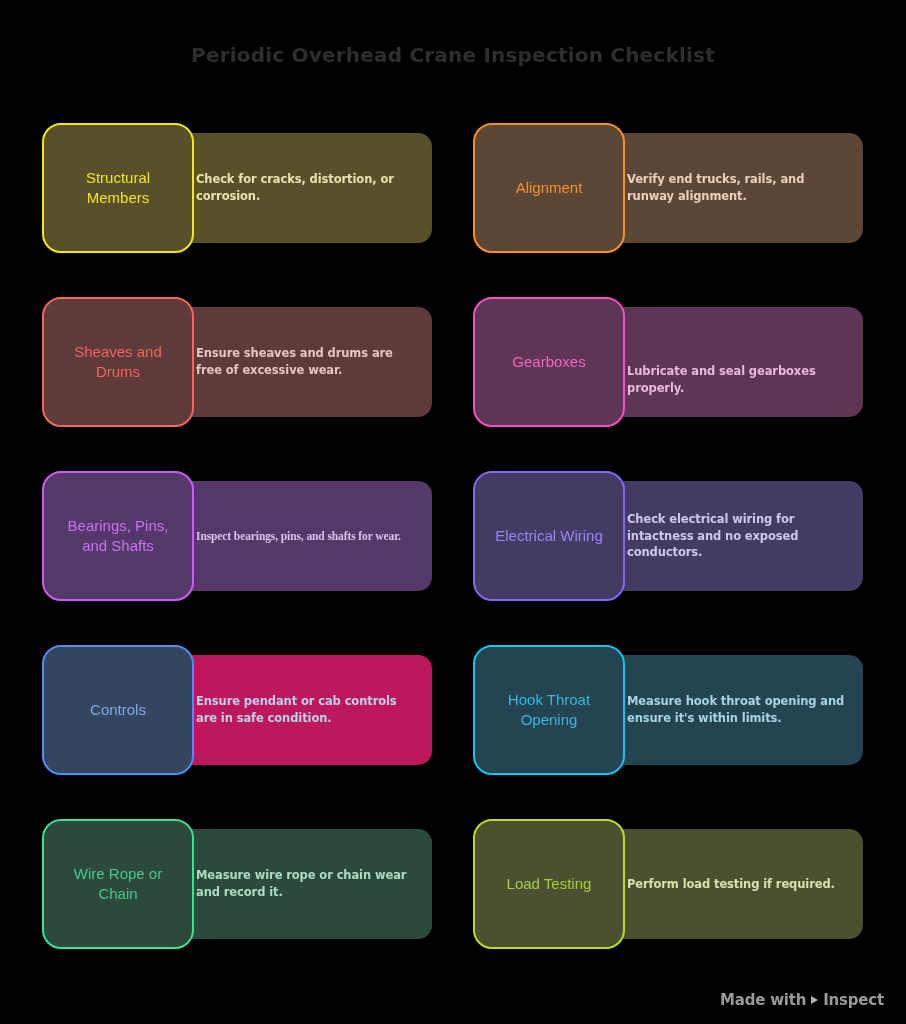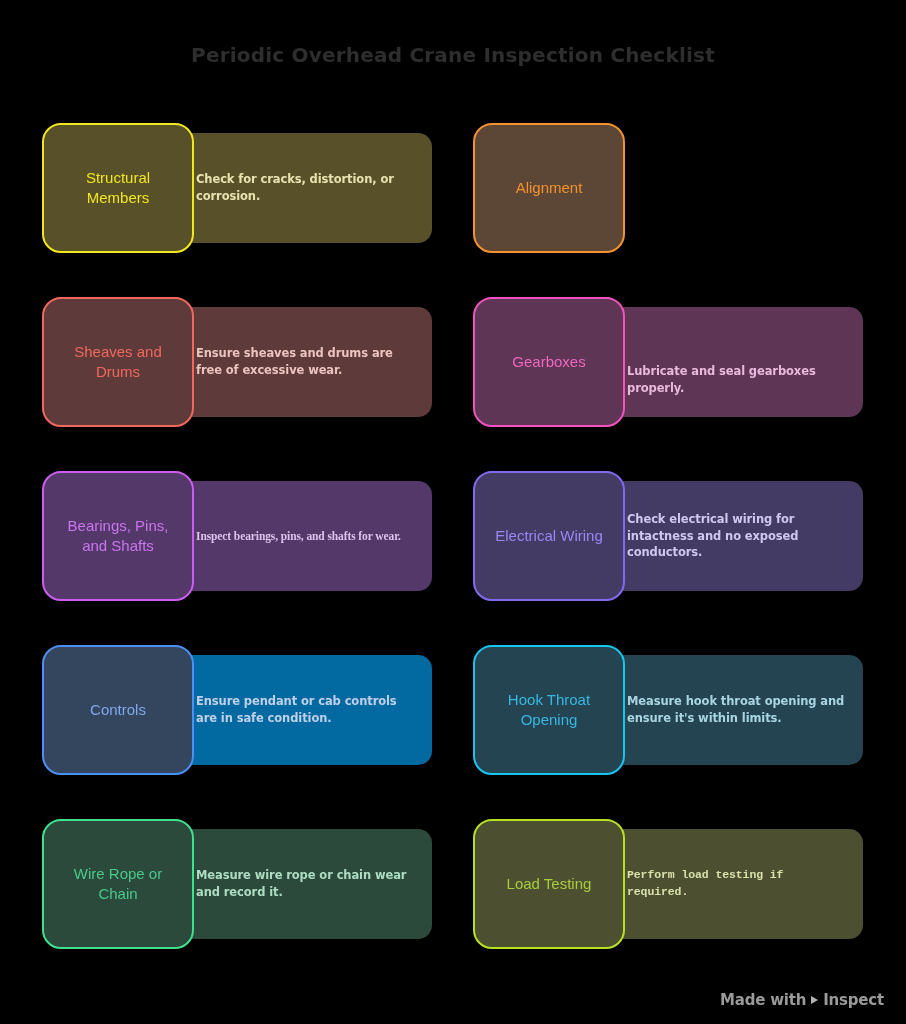--- a/index.html
+++ b/index.html
@@ -149,6 +149,9 @@
         </div>
       </div>
       <div class="item">
+        <div class="item-body" style="background: rgb(92, 71, 54);">
+          <div class="item-body-text" style="color: rgb(233, 211, 188);">Verify end trucks, rails, and runway alignment.</div>
+        </div>
         <div class="item-card" style="background: rgb(92, 71, 54); border-color: rgb(245, 145, 46);">
           <div class="item-card-title" style="color: rgb(245, 145, 46);">Alignment</div>
         </div>

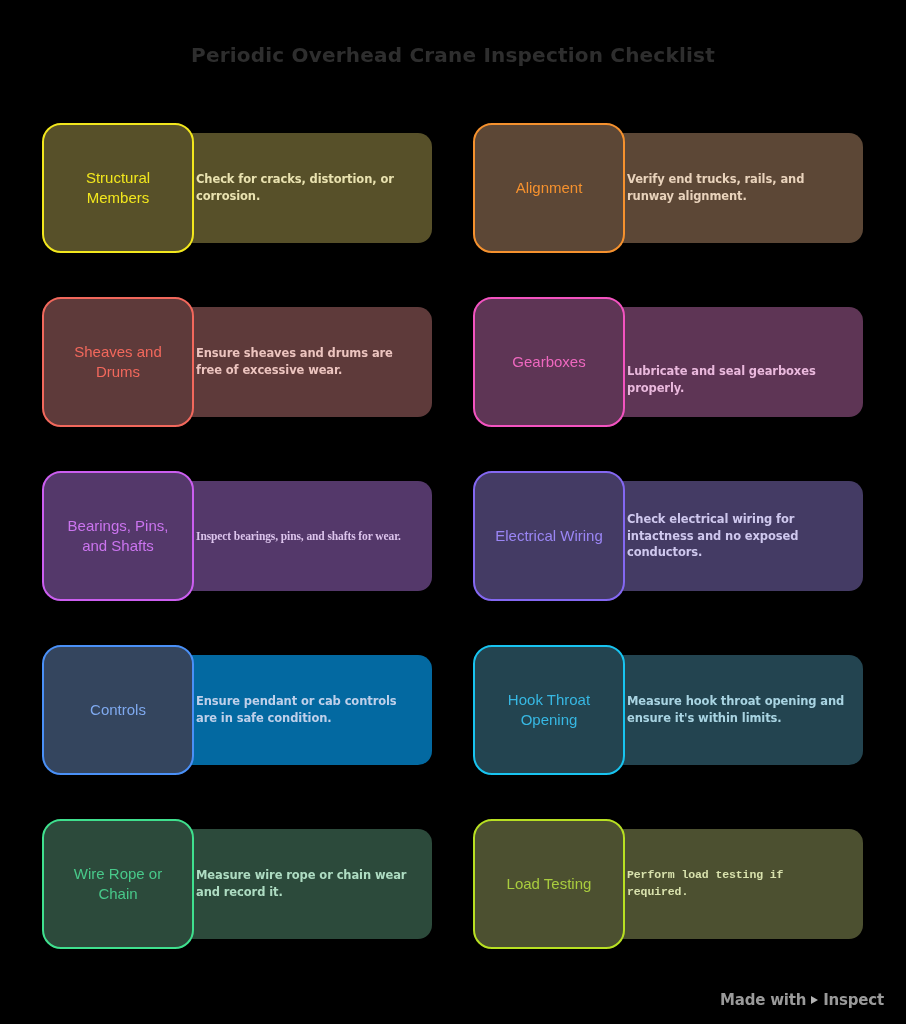--- a/index.html
+++ b/index.html
@@ -198,7 +198,7 @@
 
     <div class="row">
       <div class="item">
-        <div class="item-body" style="background: #0369a1; justify-content: center;">
+        <div class="item-body" style="background: #be185d; justify-content: center;">
           <div class="item-body-text" style="color: rgb(191, 208, 234);">Ensure pendant or cab controls are in safe condition.</div>
         </div>
         <div class="item-card" style="background: rgb(52, 69, 94); border-color: rgb(74, 144, 247);">

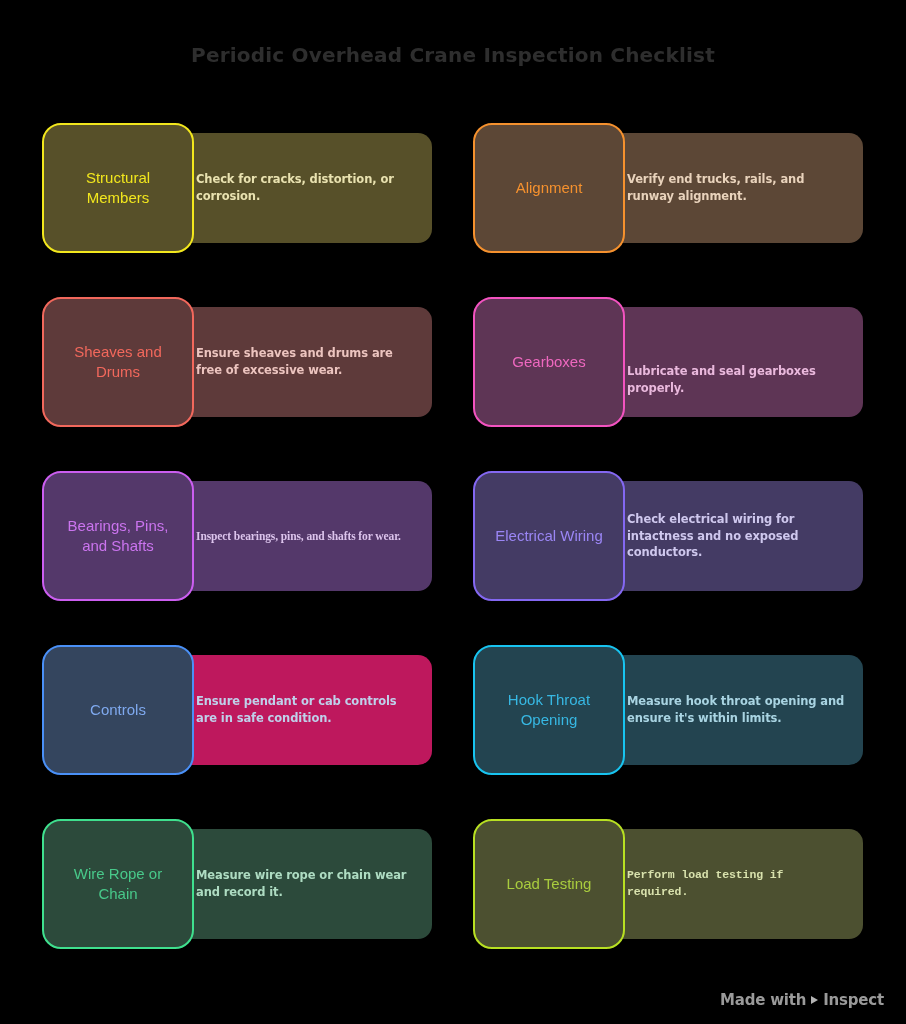--- a/index.html
+++ b/index.html
@@ -226,7 +226,7 @@
       </div>
       <div class="item">
         <div class="item-body" style="background: rgb(76, 80, 48);">
-          <div class="item-body-text" style="color: rgb(217, 226, 173); font-family: Liberation Mono, monospace;">Perform load testing if required.</div>
+          <div class="item-body-text" style="color: rgb(217, 226, 173);">Perform load testing if required.</div>
         </div>
         <div class="item-card" style="background: rgb(76, 80, 48); border-color: rgb(184, 224, 34);">
           <div class="item-card-title" style="color: rgb(169, 204, 62);">Load Testing</div>

